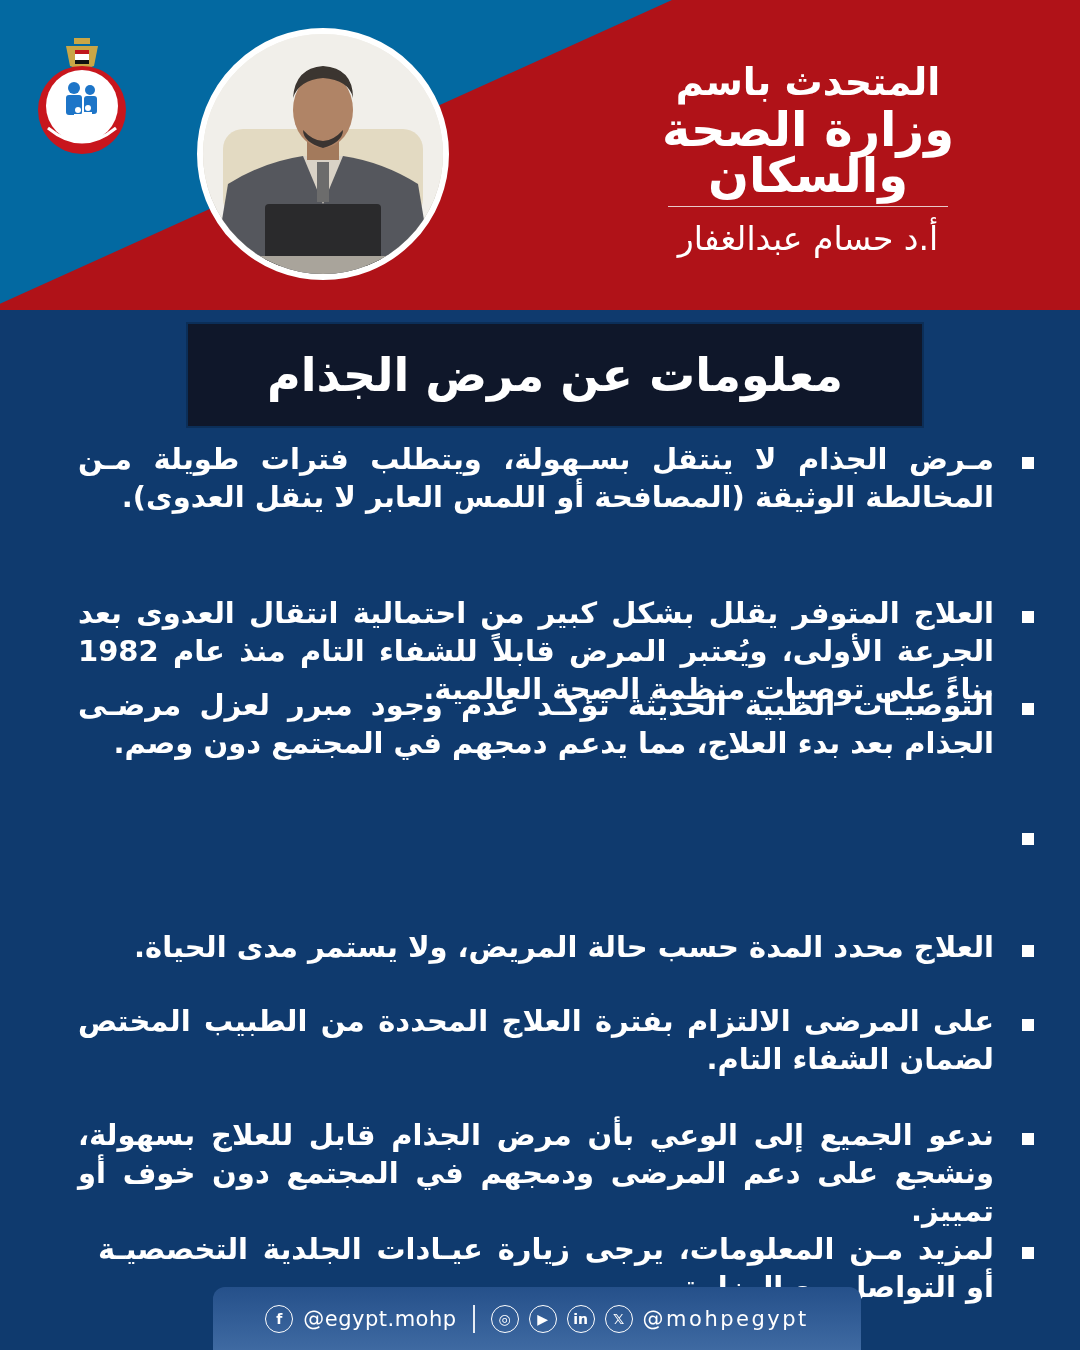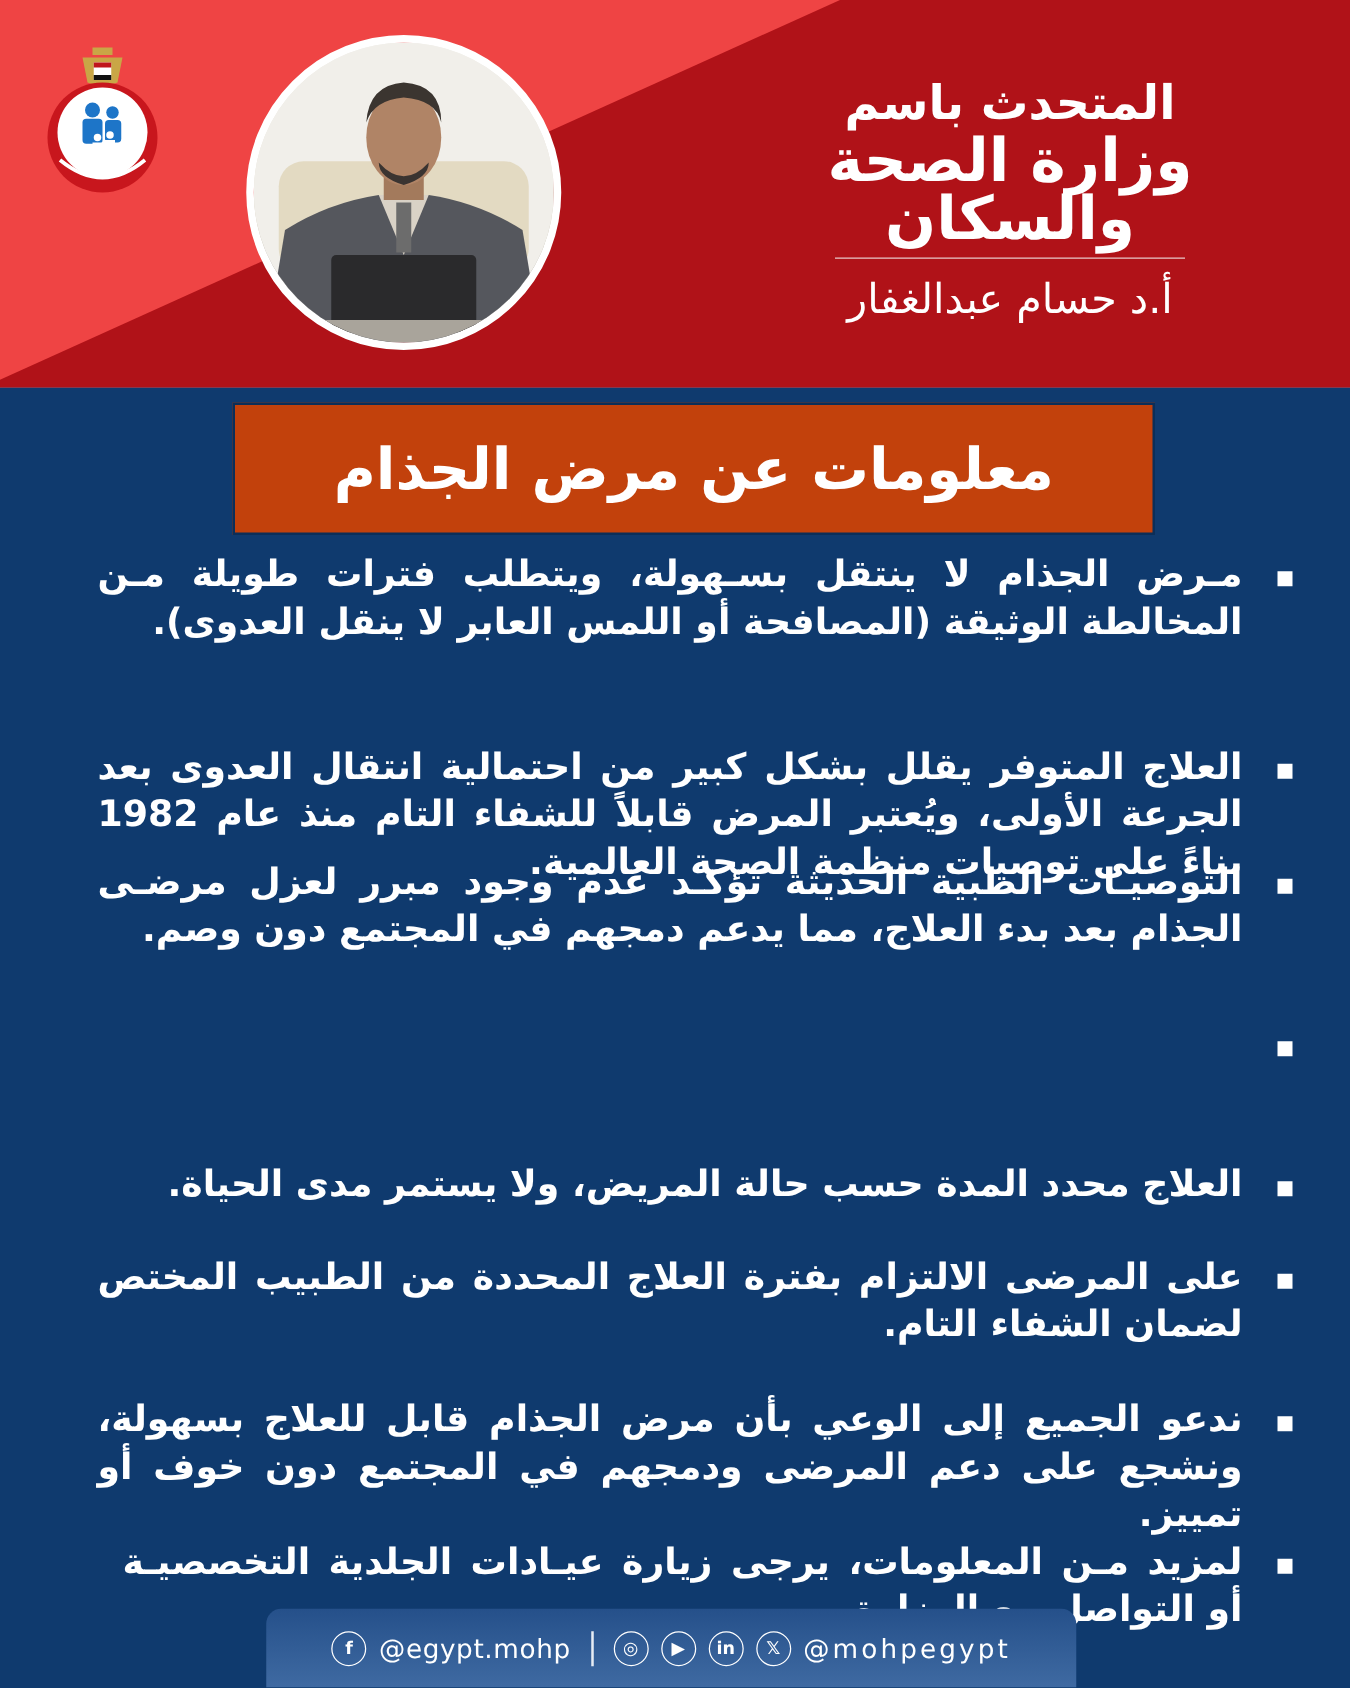--- a/index.html
+++ b/index.html
@@ -12,7 +12,7 @@
   }
   .header {
     position: absolute; left: 0; top: 0; width: 1080px; height: 310px;
-    background: #ef4444; overflow: hidden;
+    background: #0369a1; overflow: hidden;
   }
   .header .red-diag {
     position: absolute; left: 0; top: 0; width: 1080px; height: 310px;

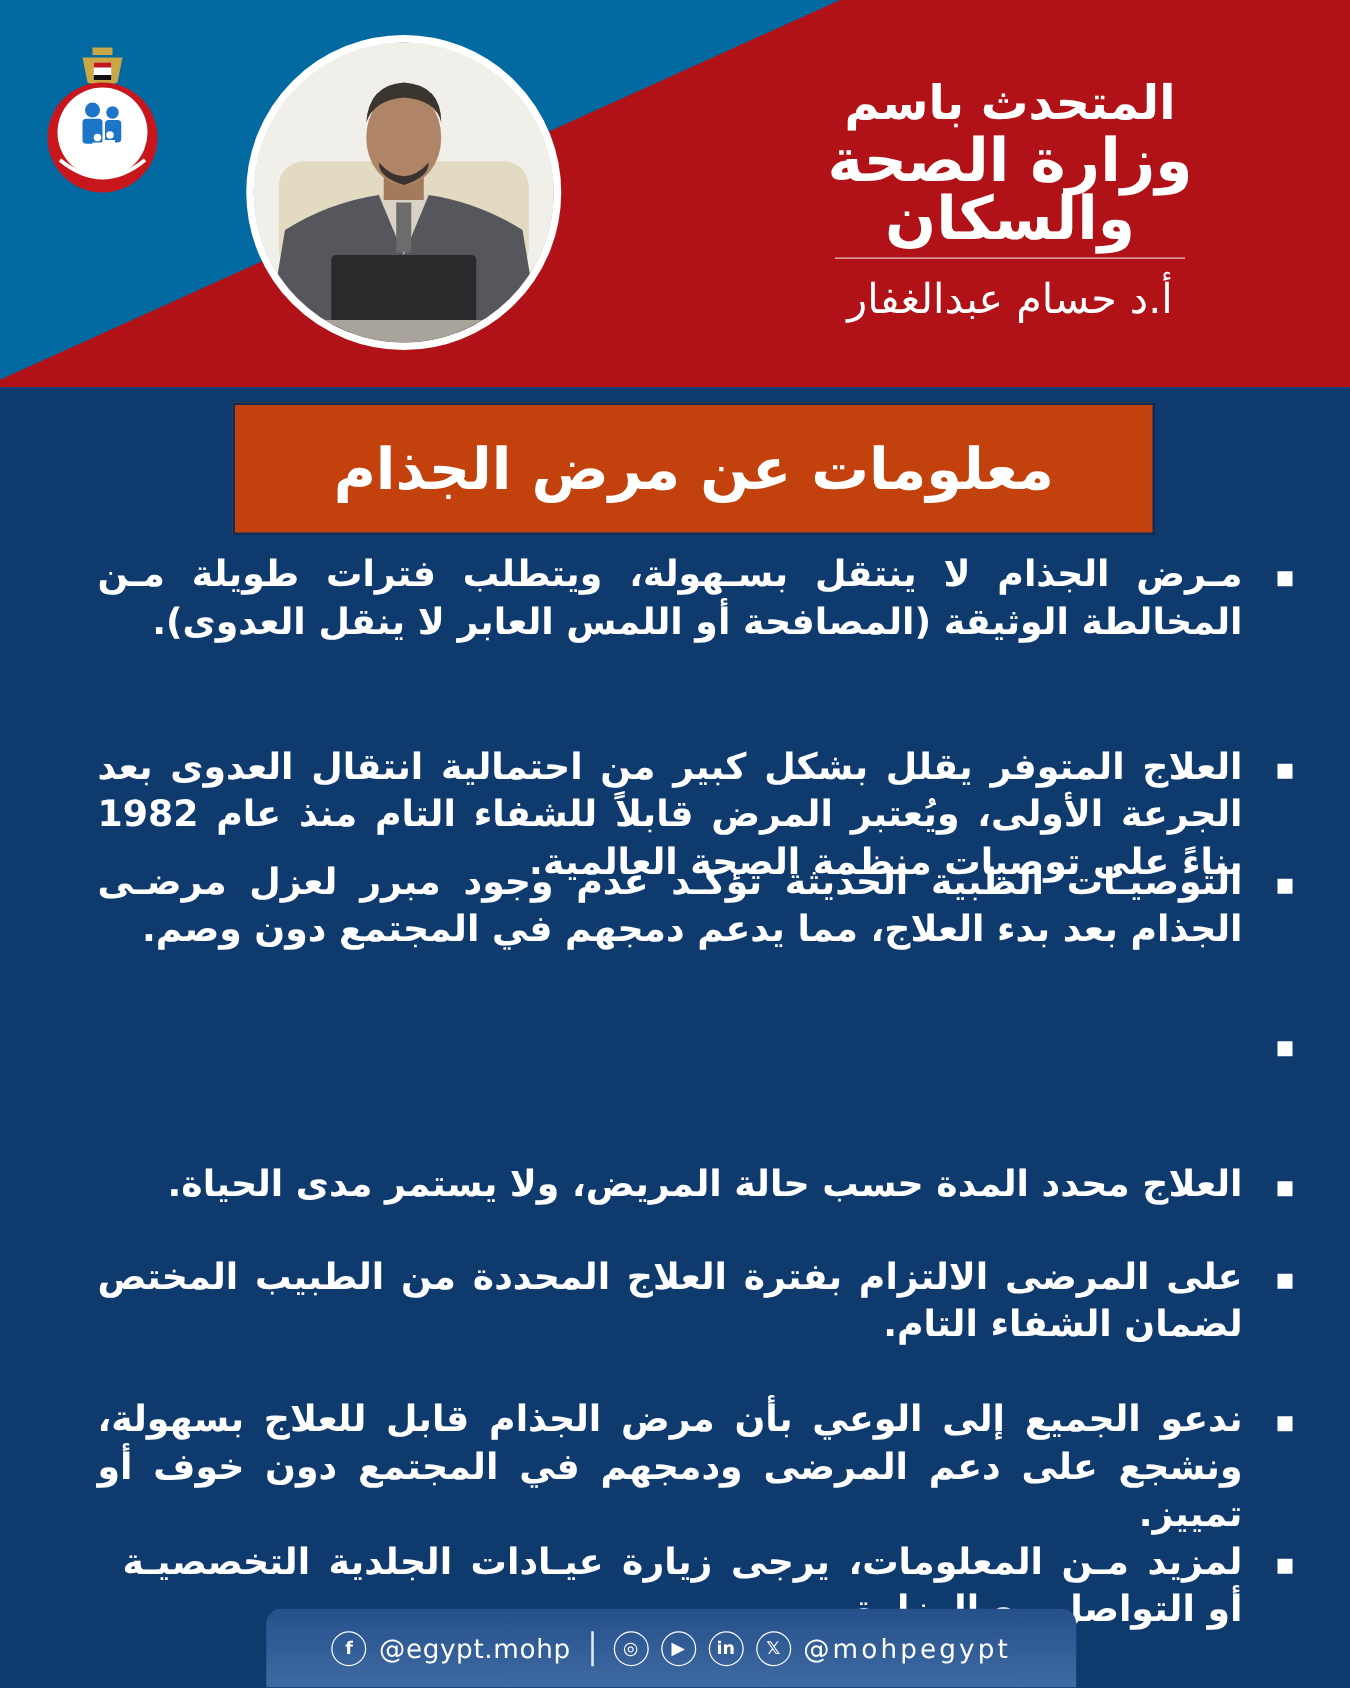--- a/index.html
+++ b/index.html
@@ -39,7 +39,7 @@
 
   .section-banner {
     position: absolute; left: 186px; top: 322px; width: 738px; height: 106px;
-    background: #c2410c; border: 2px solid #0b2e58;
+    background: #0f172a; border: 2px solid #0b2e58;
     display: flex; align-items: center; justify-content: center;
     direction: rtl;
   }

